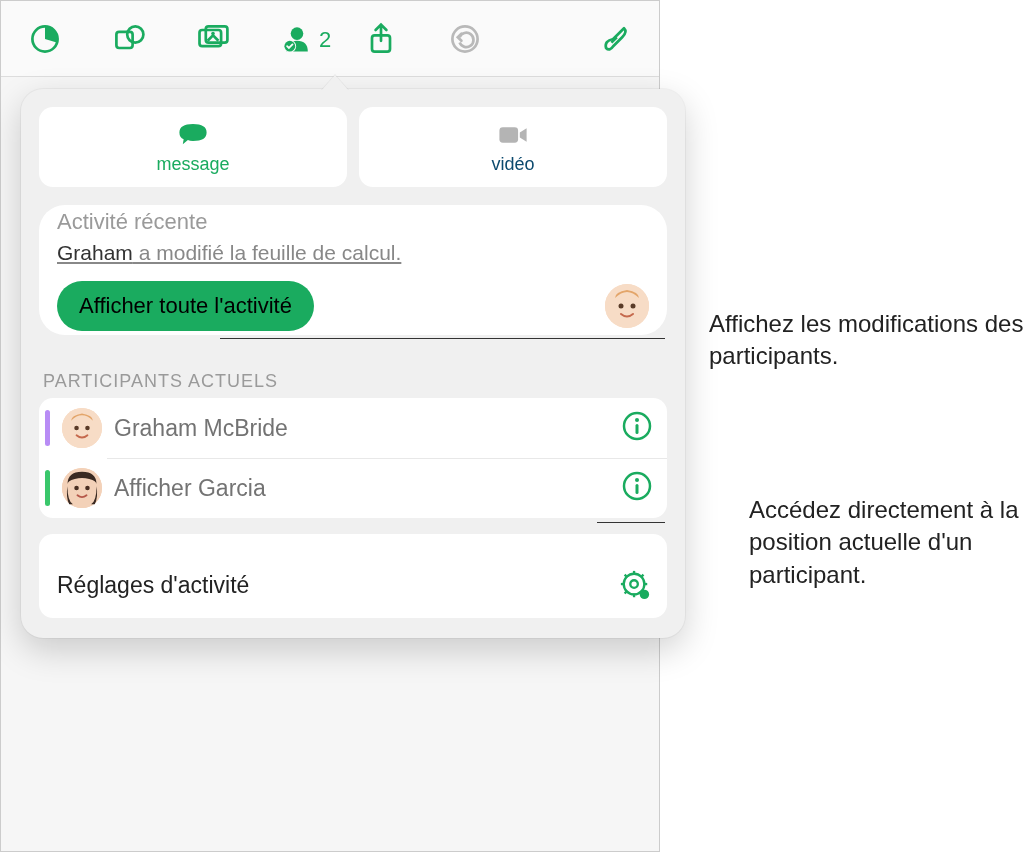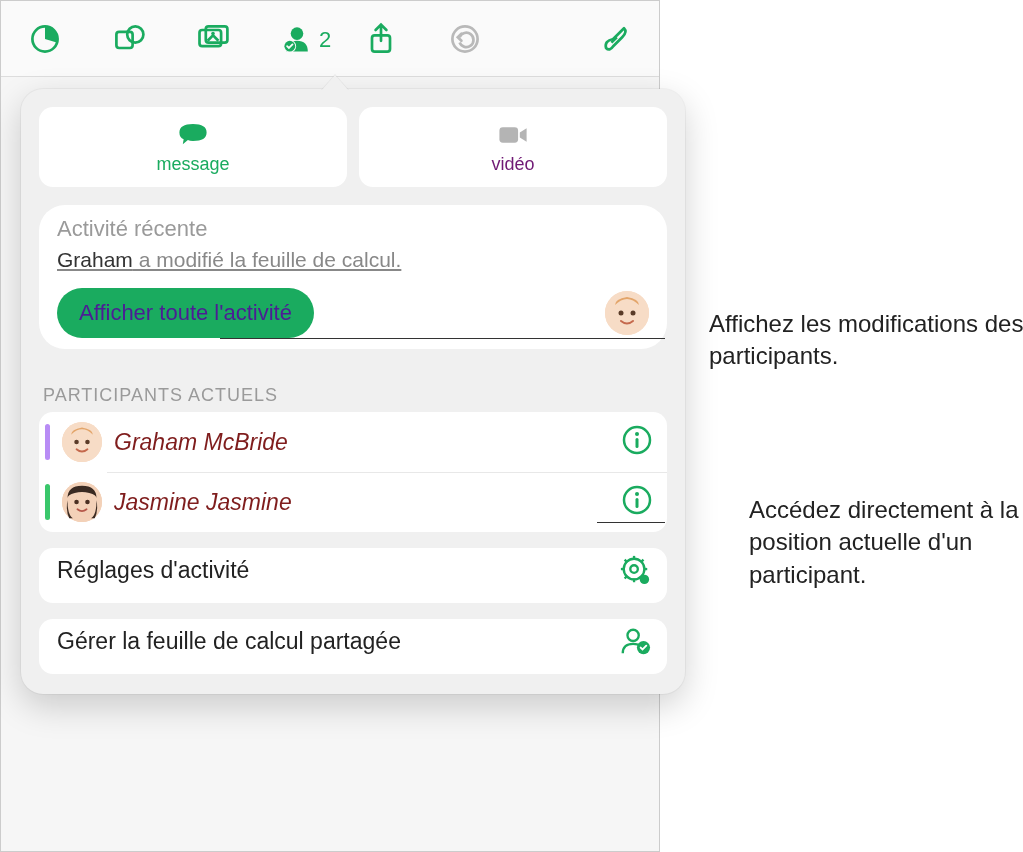--- a/index.html
+++ b/index.html
@@ -78,7 +78,7 @@
     cursor: pointer;
   }
   .comm-btn.active .comm-label { color: #1aab5f; font-weight: 500; }
-  .comm-btn .comm-label { color: #701a75; font-size: 18px; }
+  .comm-btn .comm-label { color: #0c4a6e; font-size: 18px; }
   .comm-btn svg { width: 34px; height: 30px; }
   .card {
     background: #fff;

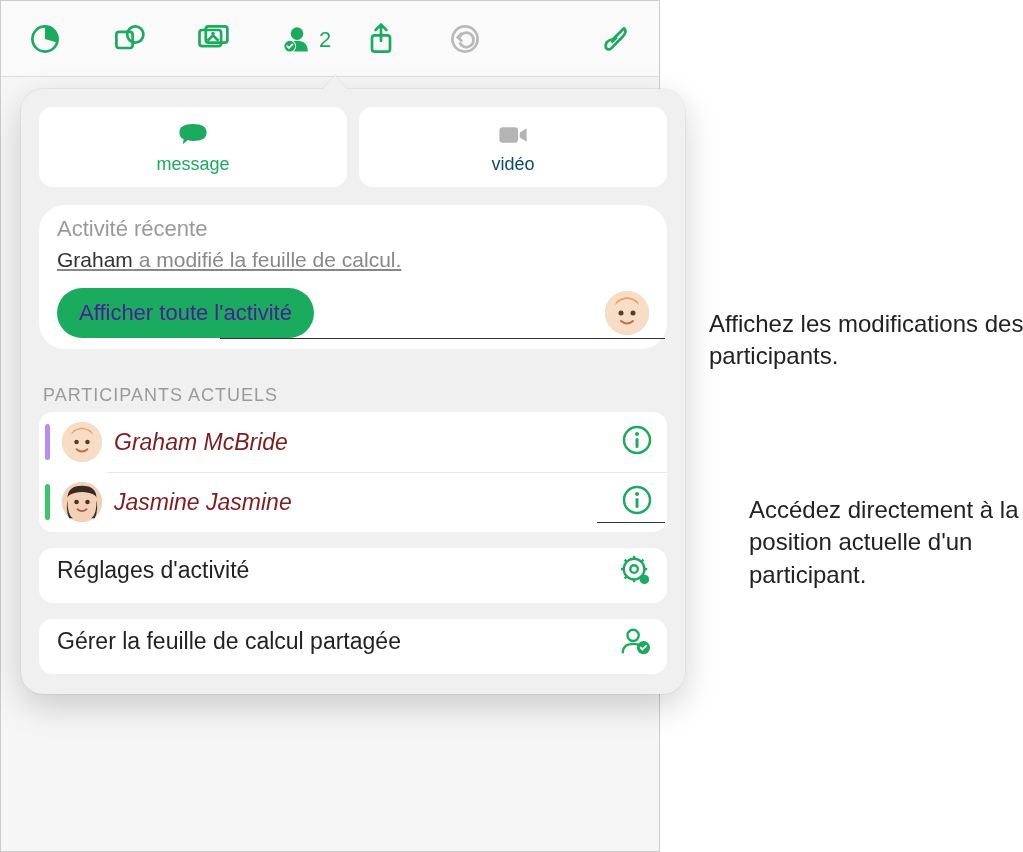--- a/index.html
+++ b/index.html
@@ -84,7 +84,7 @@
     background: #fff;
     border-radius: 26px;
     margin-top: 18px;
-    padding: 11px 18px;
+    padding: 4px 18px;
   }
   .section-title {
     color: #9a9a9a;

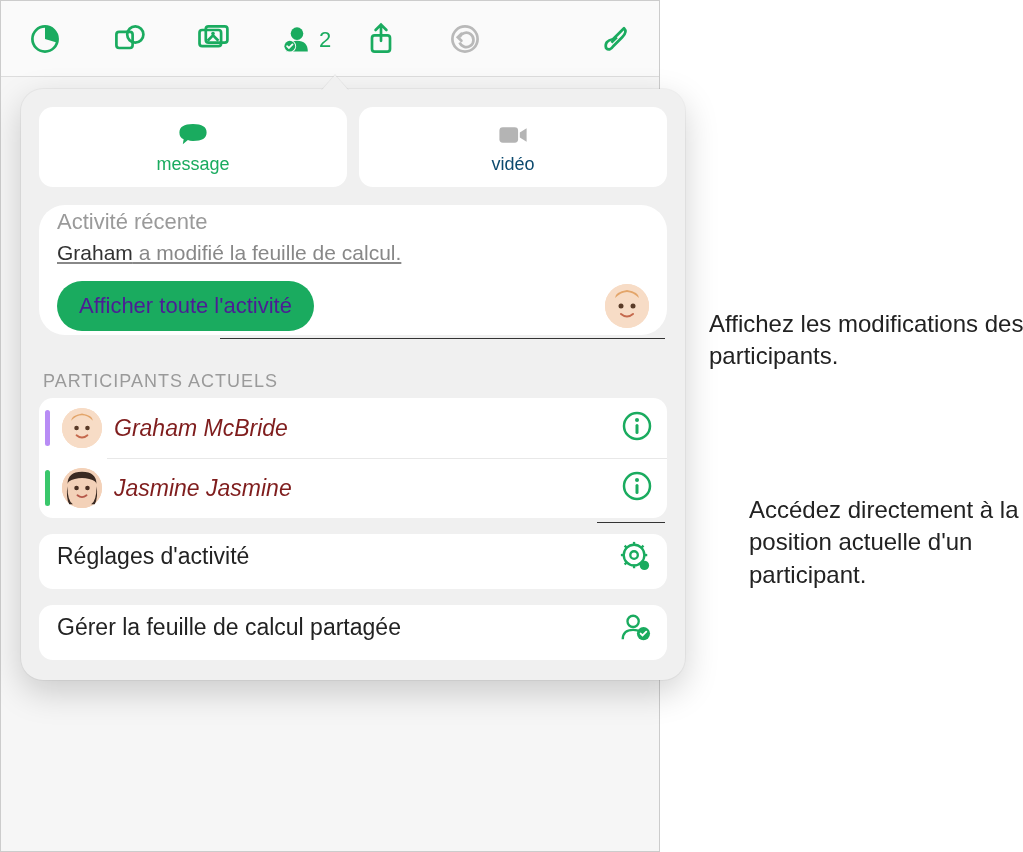--- a/index.html
+++ b/index.html
@@ -107,7 +107,7 @@
   }
   .pill {
     background: #1aab5f;
-    color: #4c1d95;
+    color: #000000;
     font-size: 22px;
     font-weight: 500;
     border-radius: 999px;

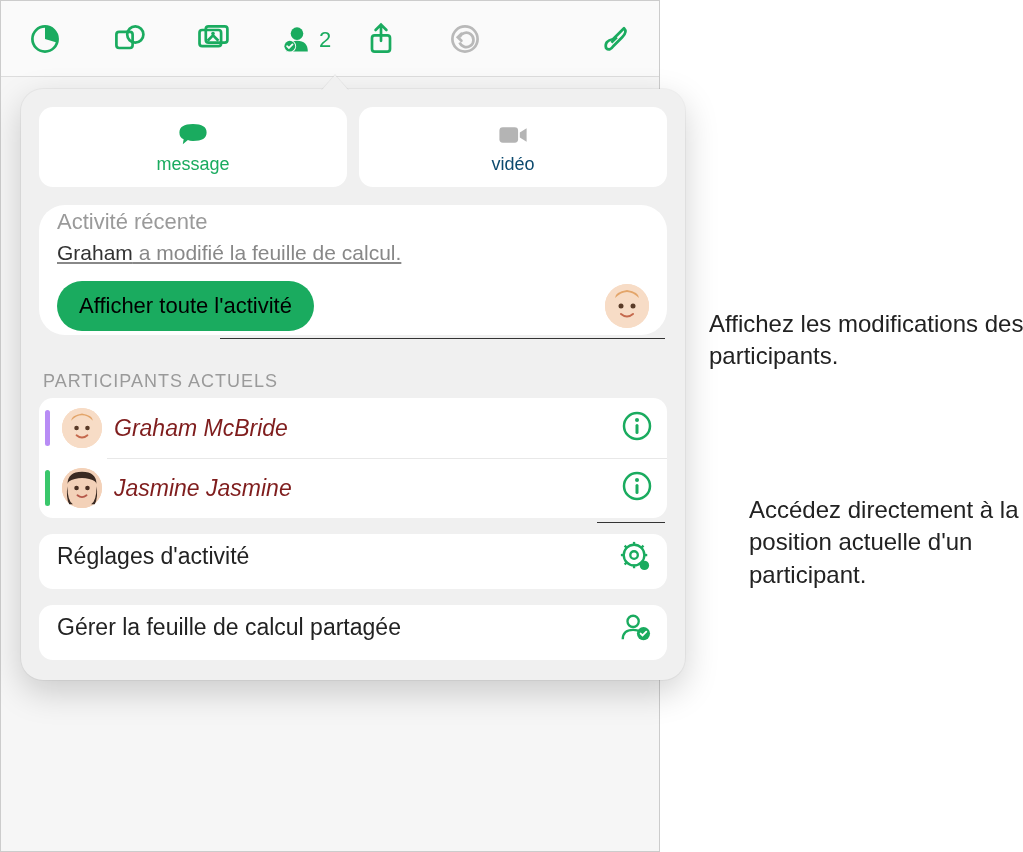--- a/index.html
+++ b/index.html
@@ -151,7 +151,7 @@
   .presence-bar {
     width: 5px; height: 36px; border-radius: 3px;
   }
-  .row-name { font-size: 23px; color: #7f1d1d; flex: 1; font-style: italic; }
+  .row-name { font-size: 23px; color: #737373; flex: 1; }
   .info-icon svg { width: 32px; height: 32px; }
   .settings-row {
     background: #fff;

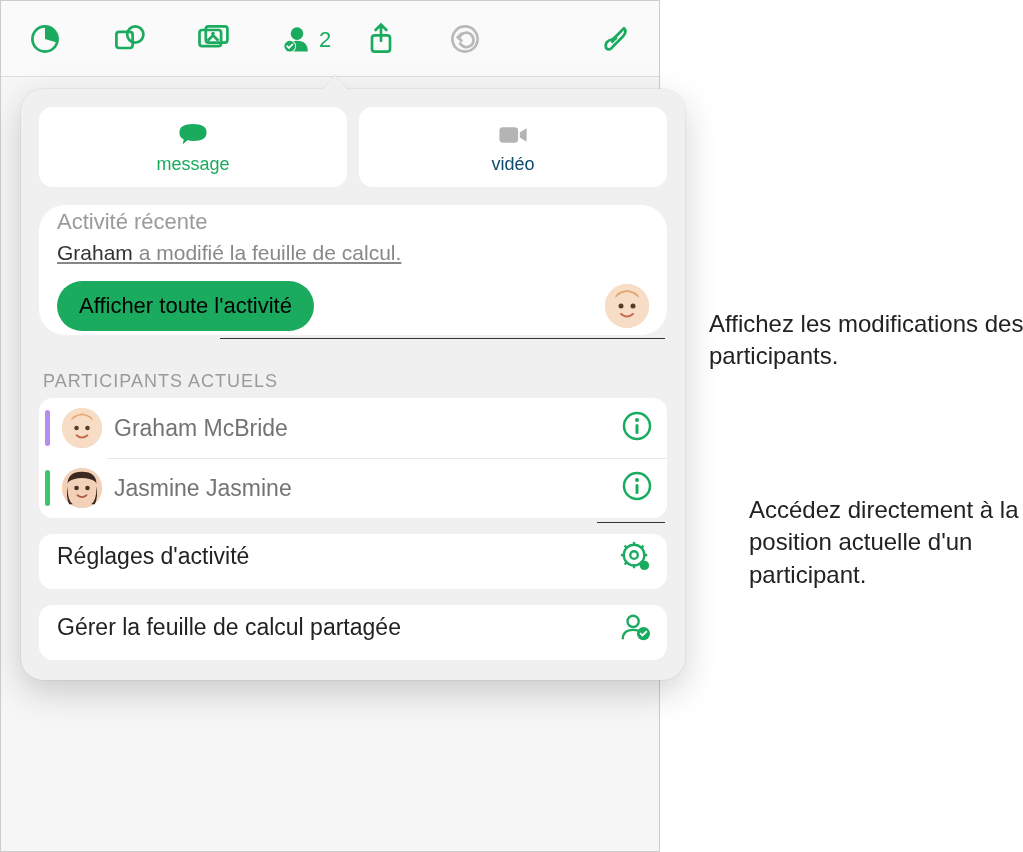--- a/index.html
+++ b/index.html
@@ -326,7 +326,7 @@
             <path d="M17 30 Q22 34 27 30" stroke="#b5584a" stroke-width="2" fill="none" stroke-linecap="round"></path>
           </svg>
         </div>
-        <div class="row-name">Jasmine Jasmine</div>
+        <div class="row-name">Afficher Garcia</div>
         <div class="info-icon">
           <svg viewBox="0 0 32 32">
             <circle cx="16" cy="16" r="13" fill="none" stroke="#1aab5f" stroke-width="2.5"></circle>

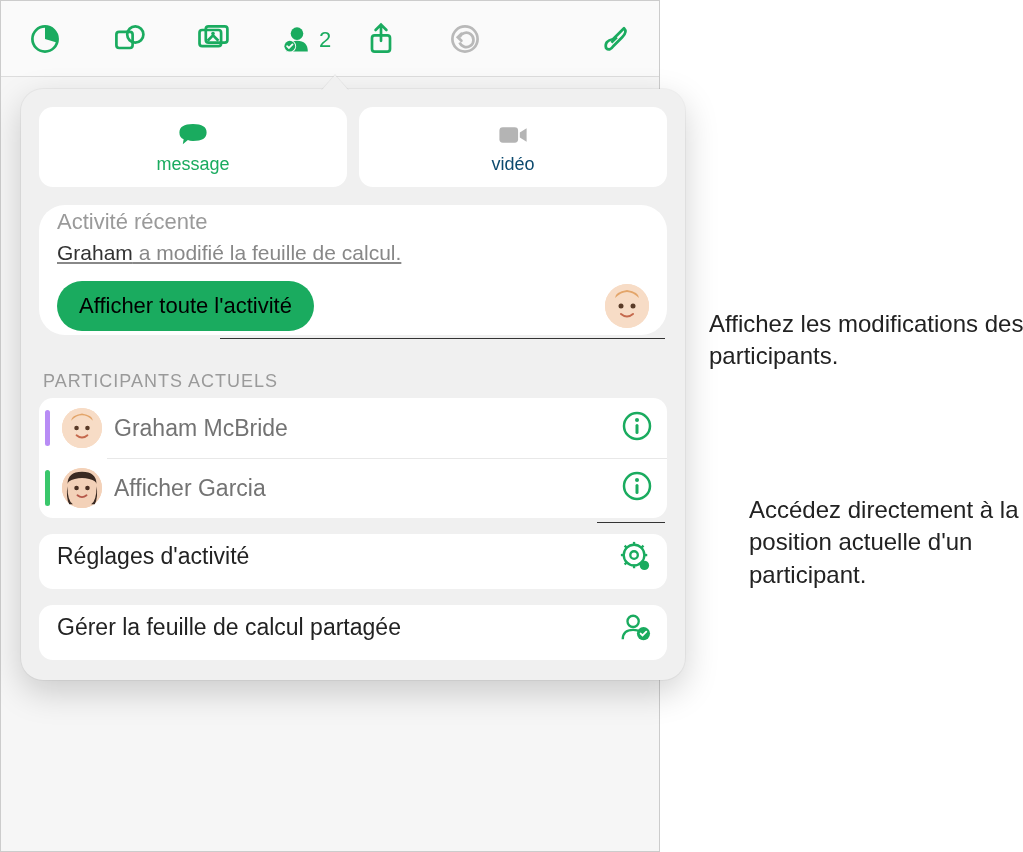--- a/index.html
+++ b/index.html
@@ -160,7 +160,7 @@
     display: flex;
     align-items: center;
     justify-content: space-between;
-    padding: 6px 16px 17px 18px;
+    padding: 35px 16px 17px 18px;
     cursor: pointer;
   }
   .settings-label { font-size: 23px; color: #222; }

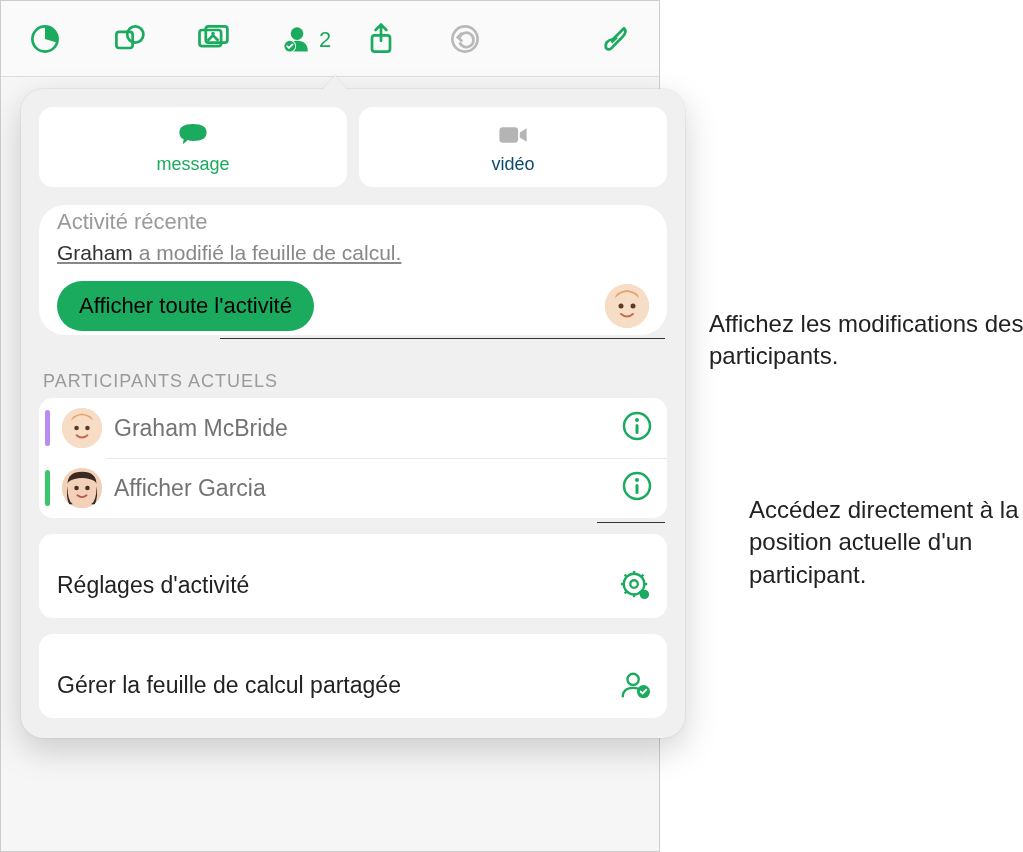--- a/index.html
+++ b/index.html
@@ -356,15 +356,6 @@
       </svg>
     </div>
 
-    <div class="settings-row">
-      <span class="settings-label">Gérer la feuille de calcul partagée</span>
-      <svg viewBox="0 0 34 34" width="32" height="32">
-        <circle cx="15" cy="11" r="6" fill="none" stroke="#1aab5f" stroke-width="2.5"></circle>
-        <path d="M4 30 Q4 20 15 20 Q26 20 26 30" fill="none" stroke="#1aab5f" stroke-width="2.5"></path>
-        <circle cx="26" cy="24" r="7" fill="#1aab5f"></circle>
-        <path d="M23 24 L25 26 L29 22" stroke="#fff" stroke-width="2" fill="none" stroke-linecap="round"></path>
-      </svg>
-    </div>
 
   </div>
 </div>

